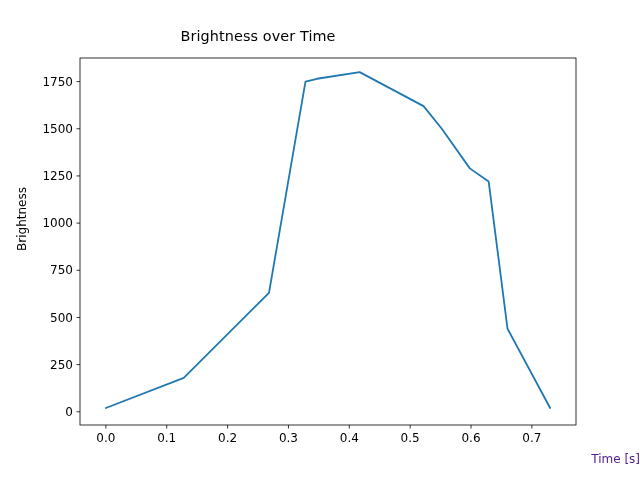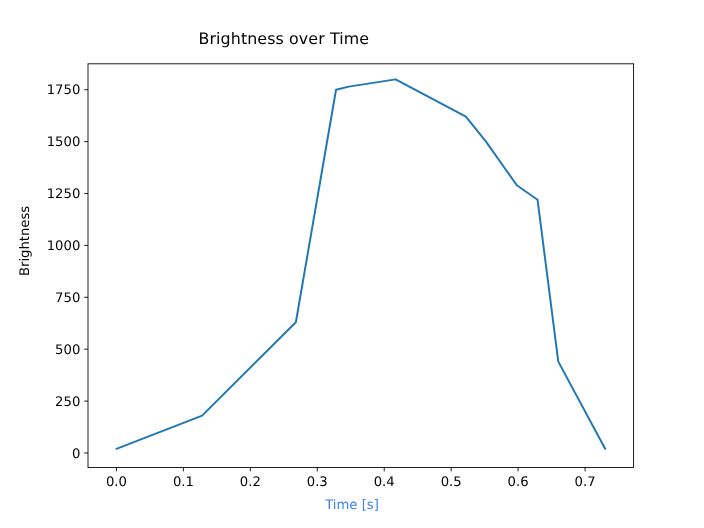--- a/index.html
+++ b/index.html
@@ -41,9 +41,9 @@
     left: 0;
     top: 452px;
     width: 640px;
-    text-align: center;
+    text-align: right;
     font-size: 12px;
-    color: #3b82f6;
+    color: #4c1d95;
   }
   #ylabel {
     position: absolute;

